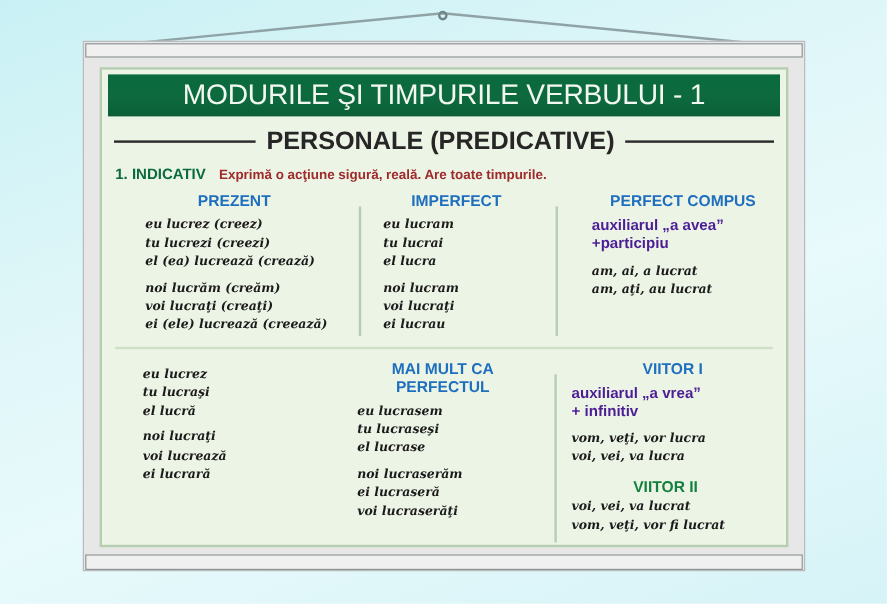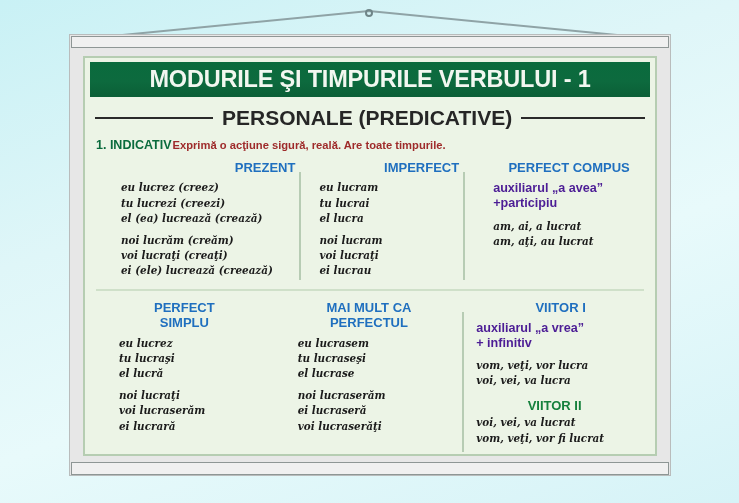--- a/index.html
+++ b/index.html
@@ -69,7 +69,7 @@
   #title-bar .t {
     color: #f2f7f0;
     font-size: 23.5px;
-    font-weight: bold;
+    font-weight: normal;
     letter-spacing: -0.2px;
     white-space: nowrap;
   }

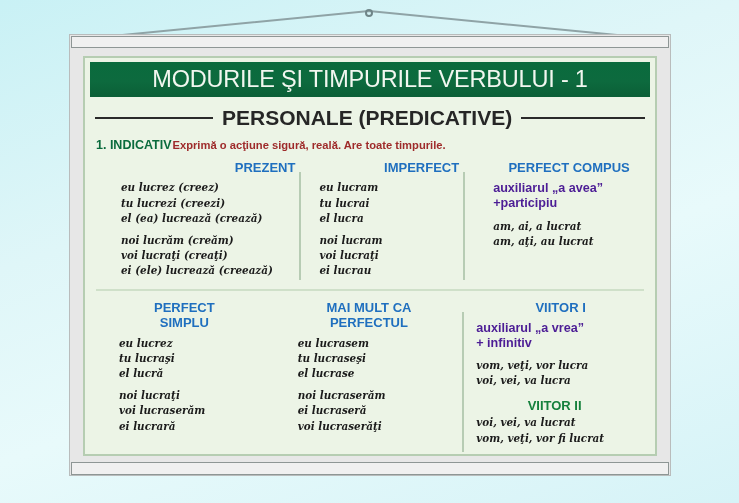--- a/index.html
+++ b/index.html
@@ -98,7 +98,7 @@
   #mood-line {
     display: flex;
     align-items: baseline;
-    gap: 1px;
+    gap: 11px;
     margin: 8px 0 0 11px;
   }
   #mood-line .mood {

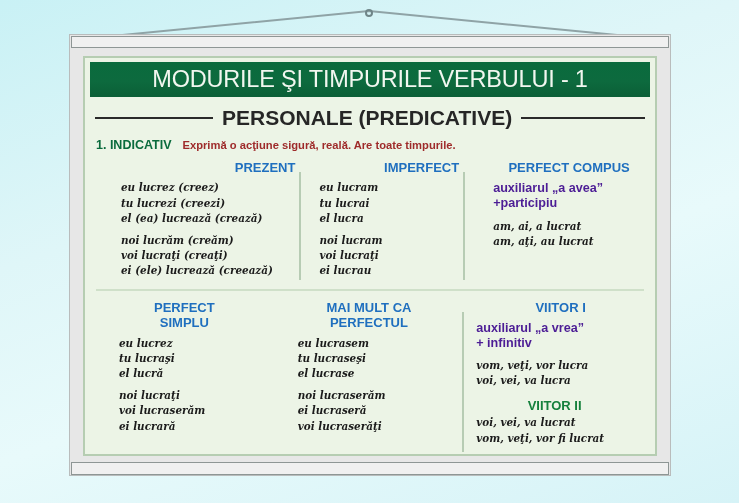--- a/index.html
+++ b/index.html
@@ -153,7 +153,7 @@
     white-space: pre-line;
   }
   #row-1 .c1 .tense-title,
-  #row-1 .c2 .tense-title { padding-right: 6px; text-align: right; }
+  #row-1 .c2 .tense-title { padding-right: 6px; }
 
   .formula {
     color: #4c1d95;

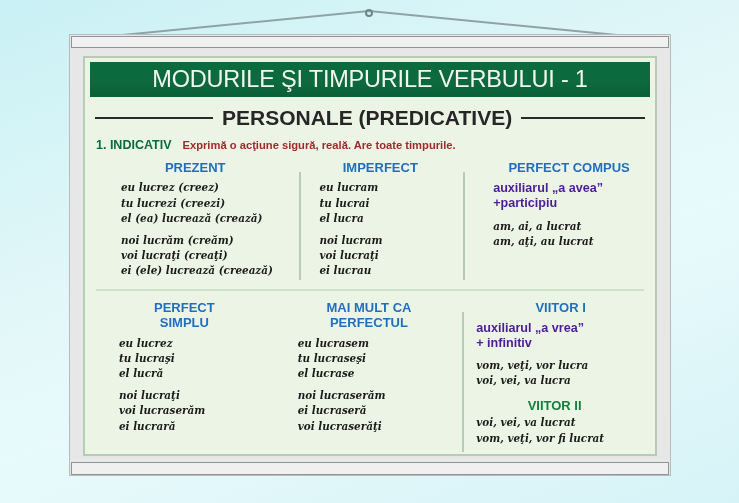--- a/index.html
+++ b/index.html
@@ -276,8 +276,6 @@
     <div class="row" id="row-2">
 
       <div class="col c1">
-        <div class="tense-title">PERFECT
-SIMPLU</div>
         <div class="forms">
           <div>eu lucrez</div>
           <div>tu lucraşi</div>

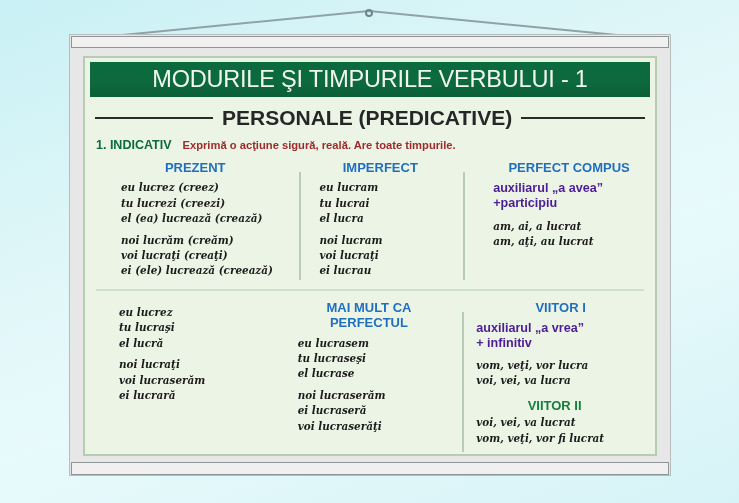--- a/index.html
+++ b/index.html
@@ -282,7 +282,7 @@
           <div>el lucră</div>
           <div class="gap"></div>
           <div>noi lucraţi</div>
-          <div>voi lucraserăm</div>
+          <div>voi lucrează</div>
           <div>ei lucrară</div>
         </div>
       </div>

